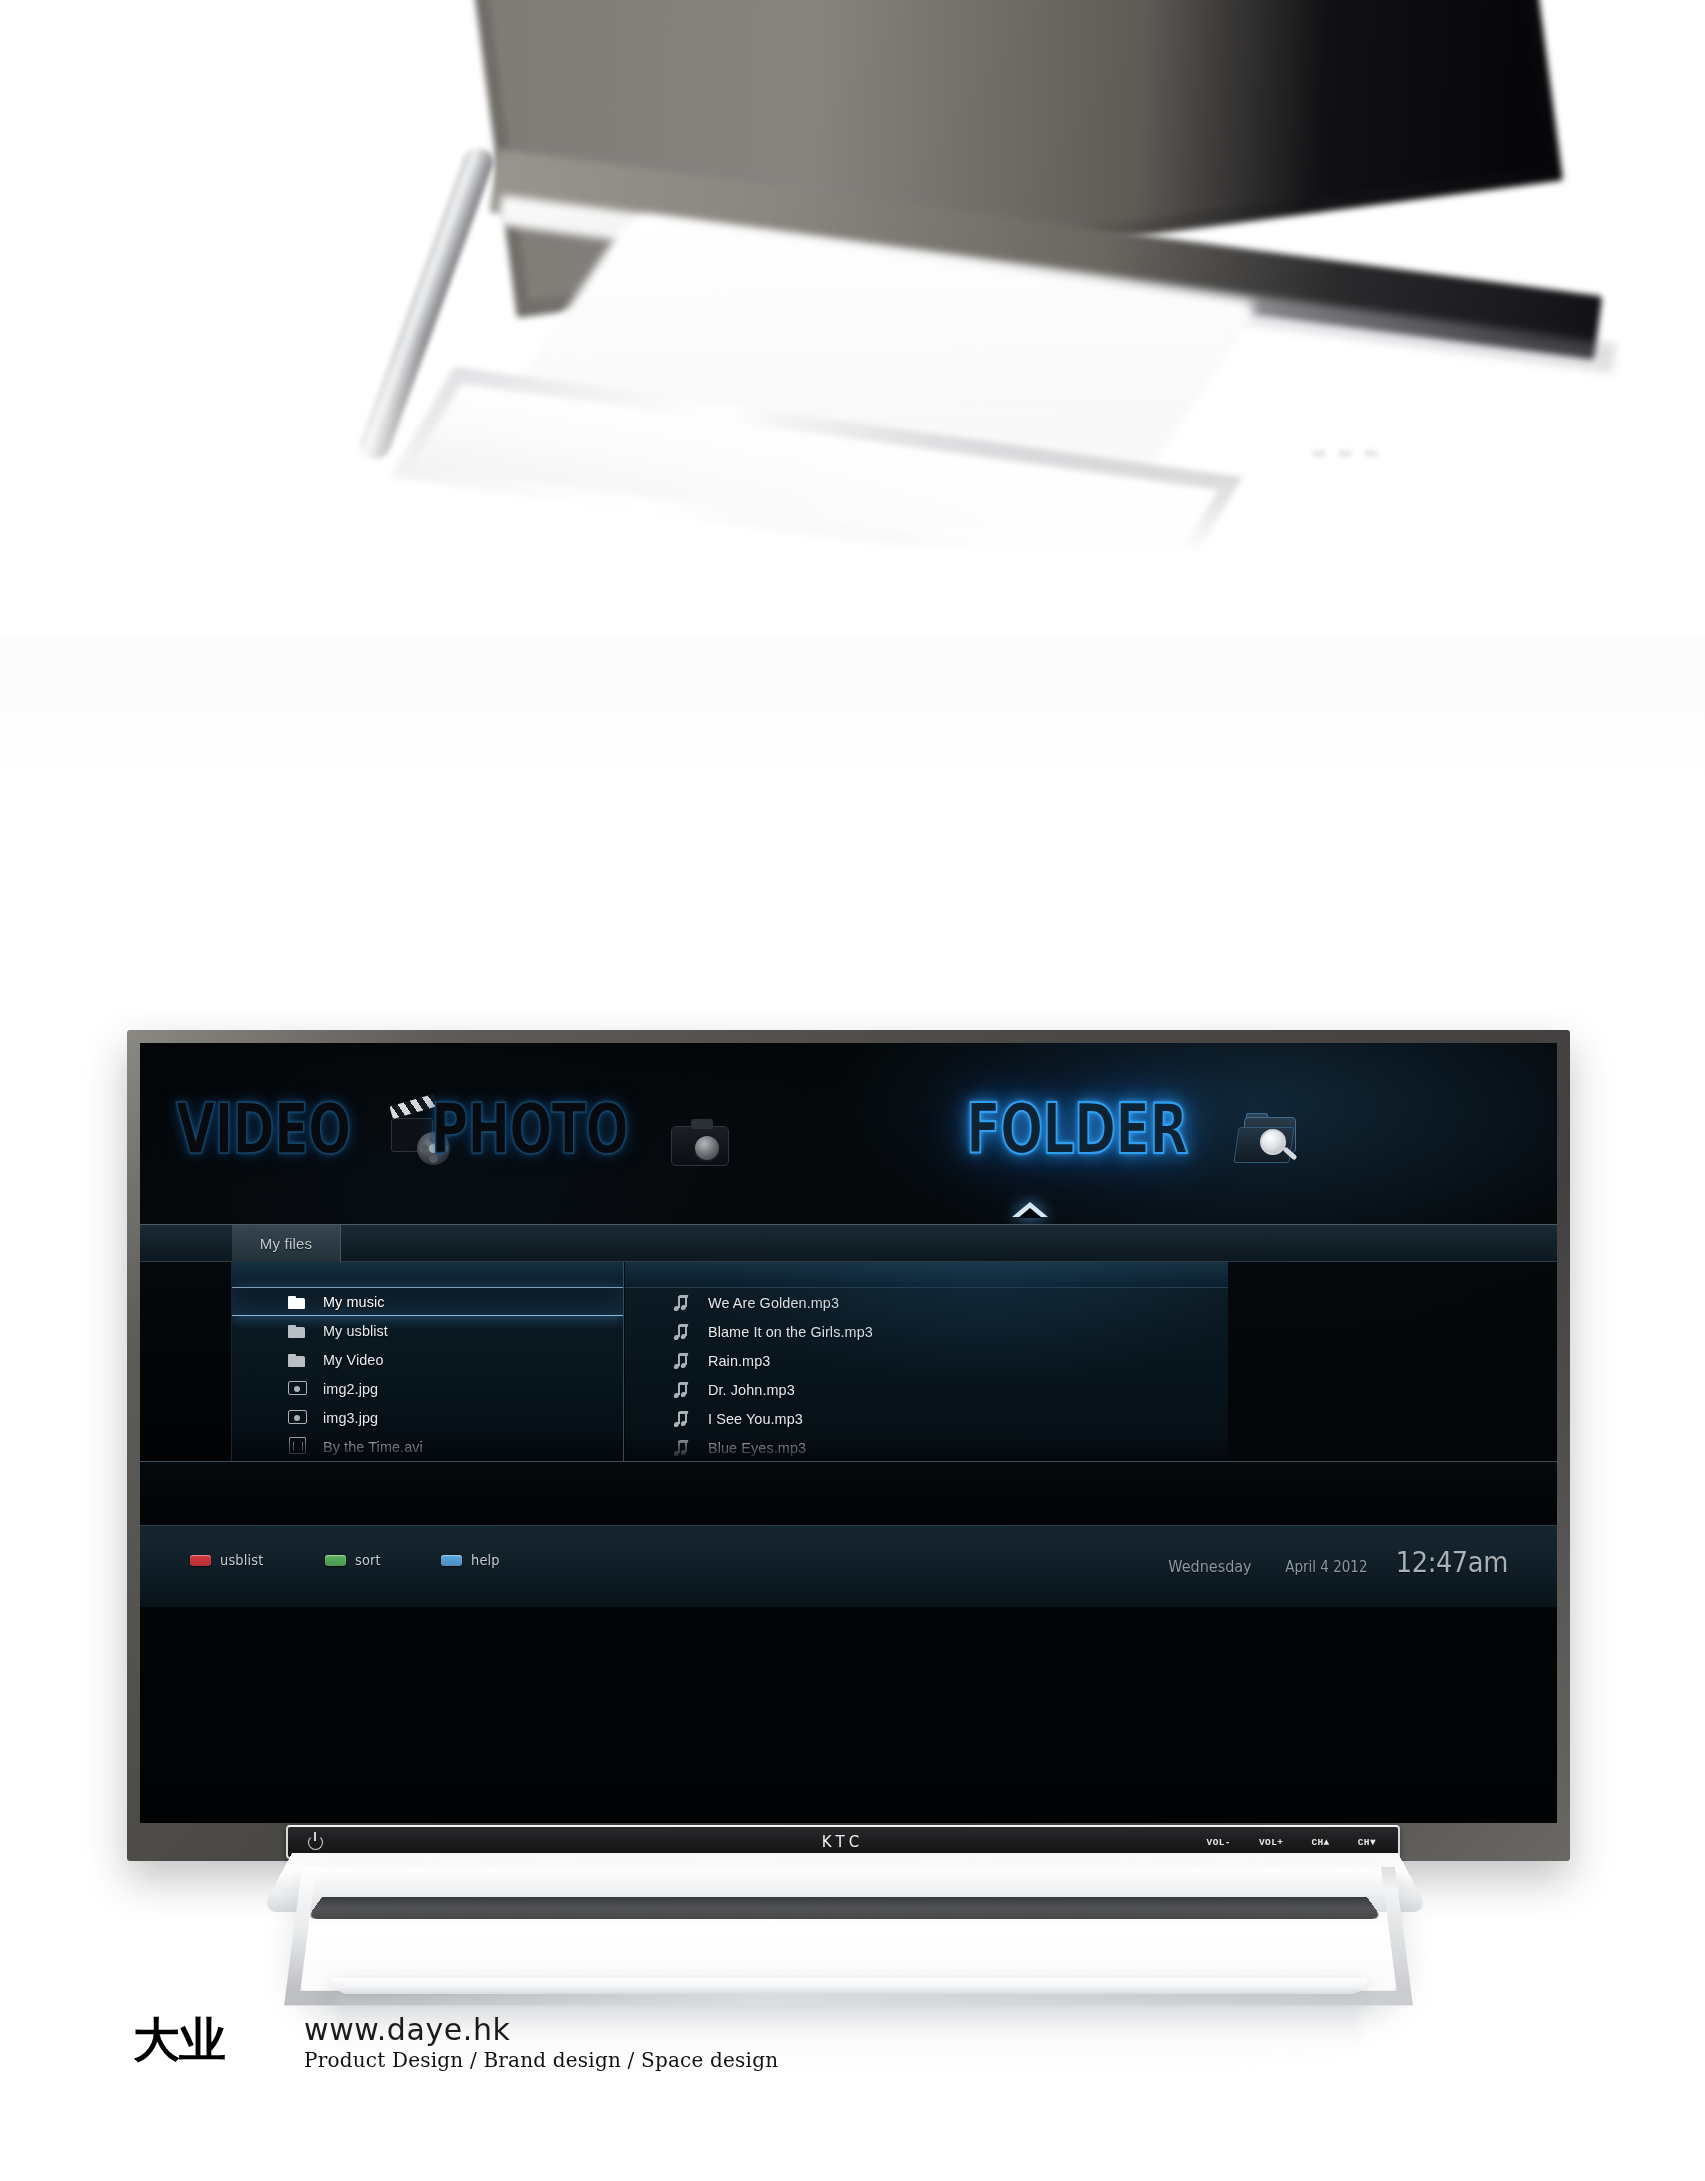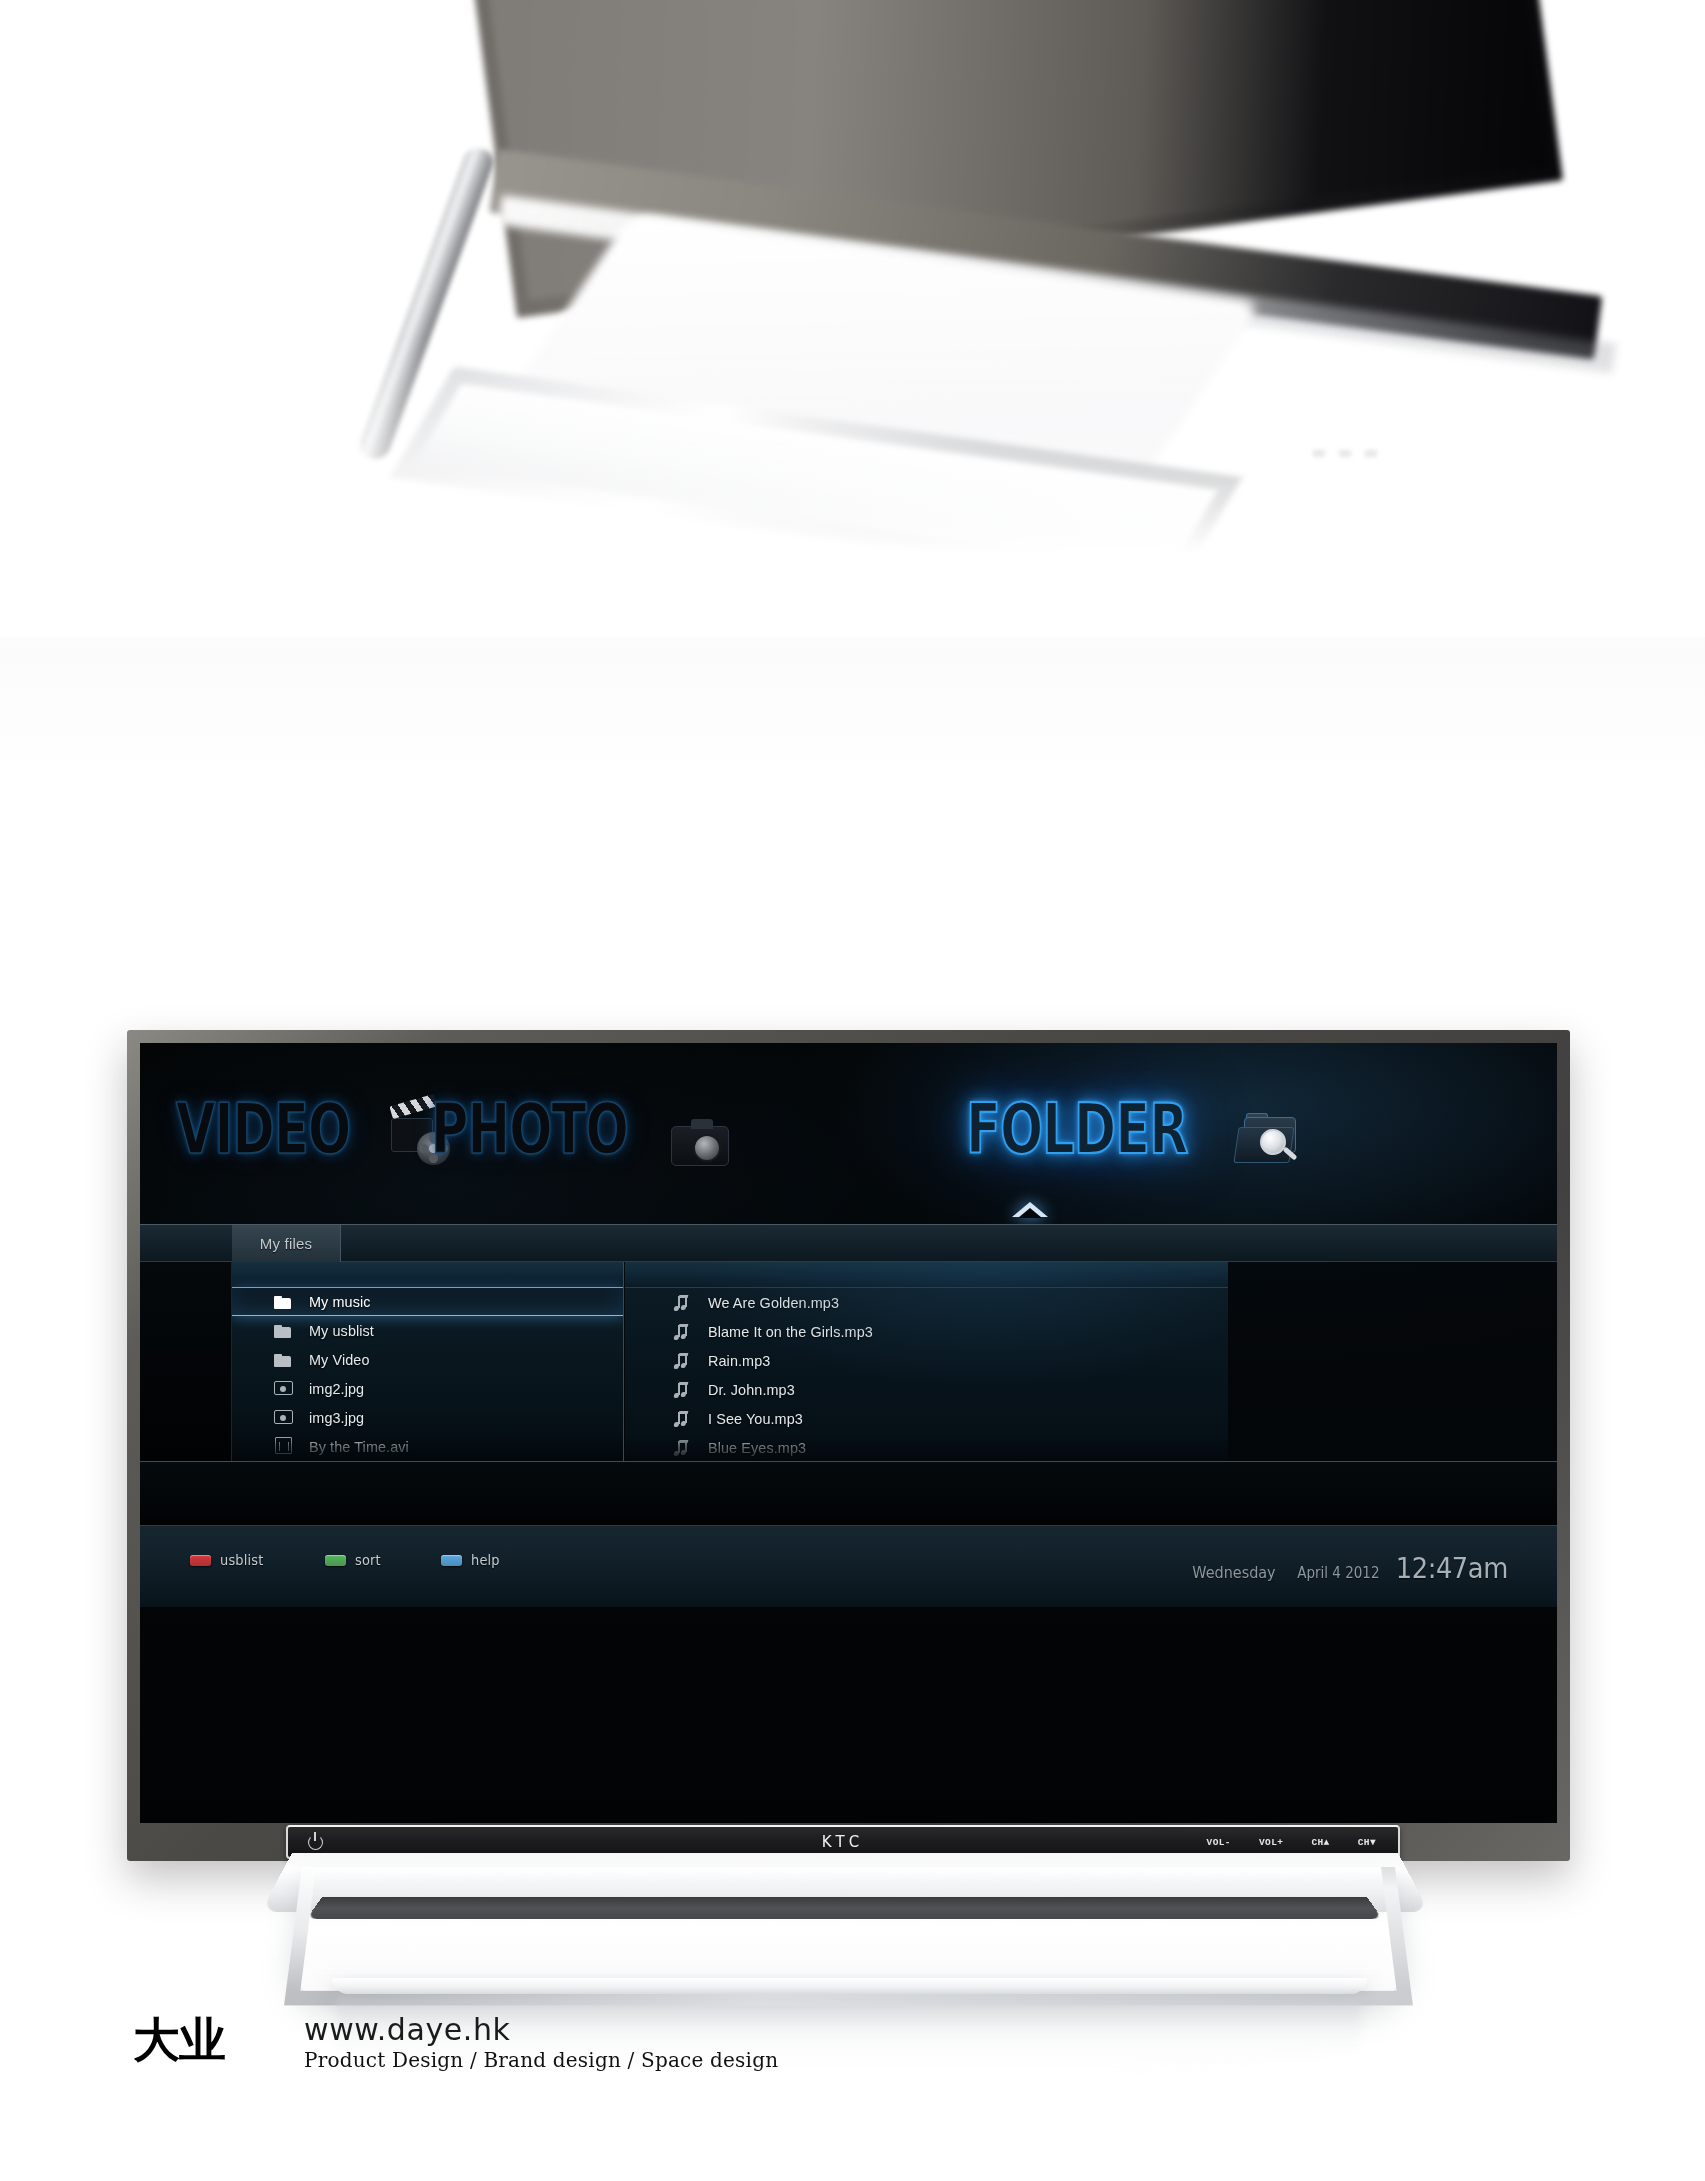--- a/index.html
+++ b/index.html
@@ -300,7 +300,7 @@
   }
   .flist { position: absolute; left: 0; top: 26px; width: 100%; }
   .frow {
-    display: flex; align-items: center; height: 29px; padding-left: 42px; gap: 18px;
+    display: flex; align-items: center; height: 29px; padding-left: 56px; gap: 18px;
   }
   .pane-b .frow { padding-left: 48px; }
   .frow.sel {

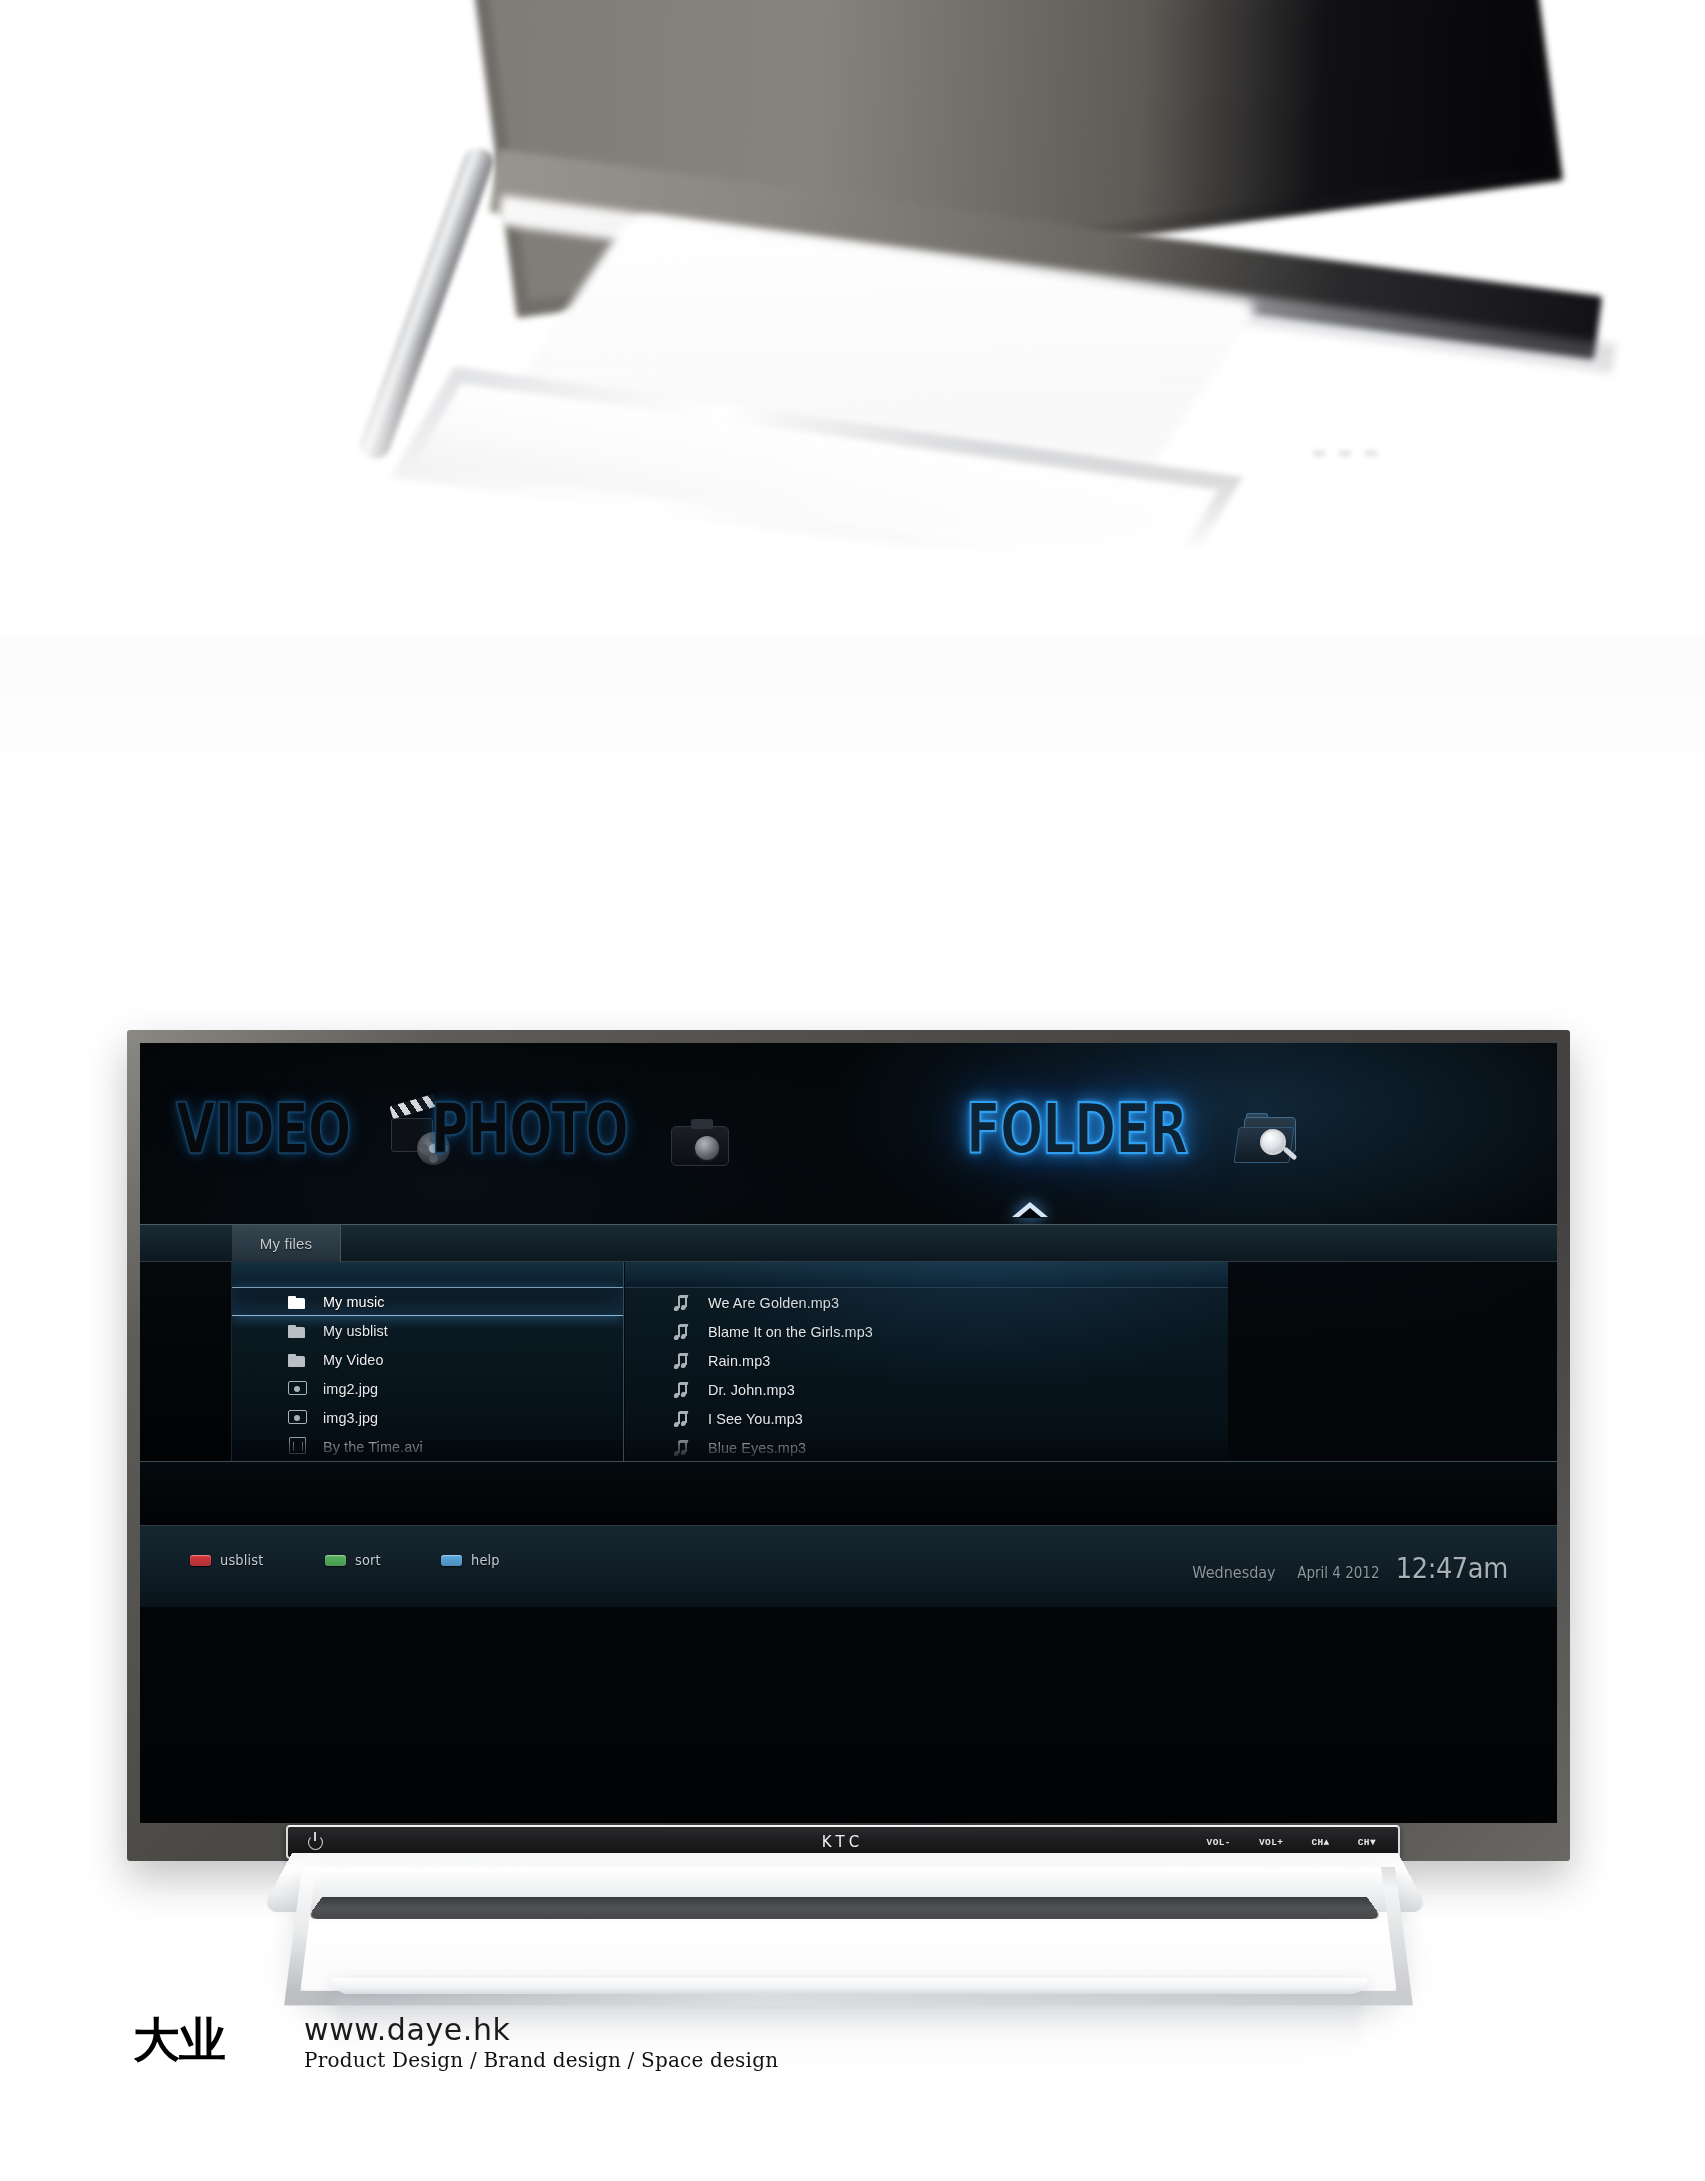--- a/index.html
+++ b/index.html
@@ -395,11 +395,10 @@
     text-shadow: 0 1px 1px rgba(0,0,0,0.85);
   }
   .clockwrap {
-    position: absolute; right: 44px; top: 20px; display: flex; align-items: baseline; gap: 12px;
+    position: absolute; right: 44px; top: 20px; display: flex; align-items: baseline; gap: 24px;
     font-family: "DejaVu Sans", sans-serif;
     color: #8d979e;
     text-shadow: 0 1px 1px rgba(0,0,0,0.8);
-    margin-top: 6px;
   }
   .clockwrap .dayname { font-size: 16px; transform: scaleX(0.9); transform-origin: right center; }
   .clockwrap .datetxt { font-size: 15px; transform: scaleX(0.9); transform-origin: right center; }

